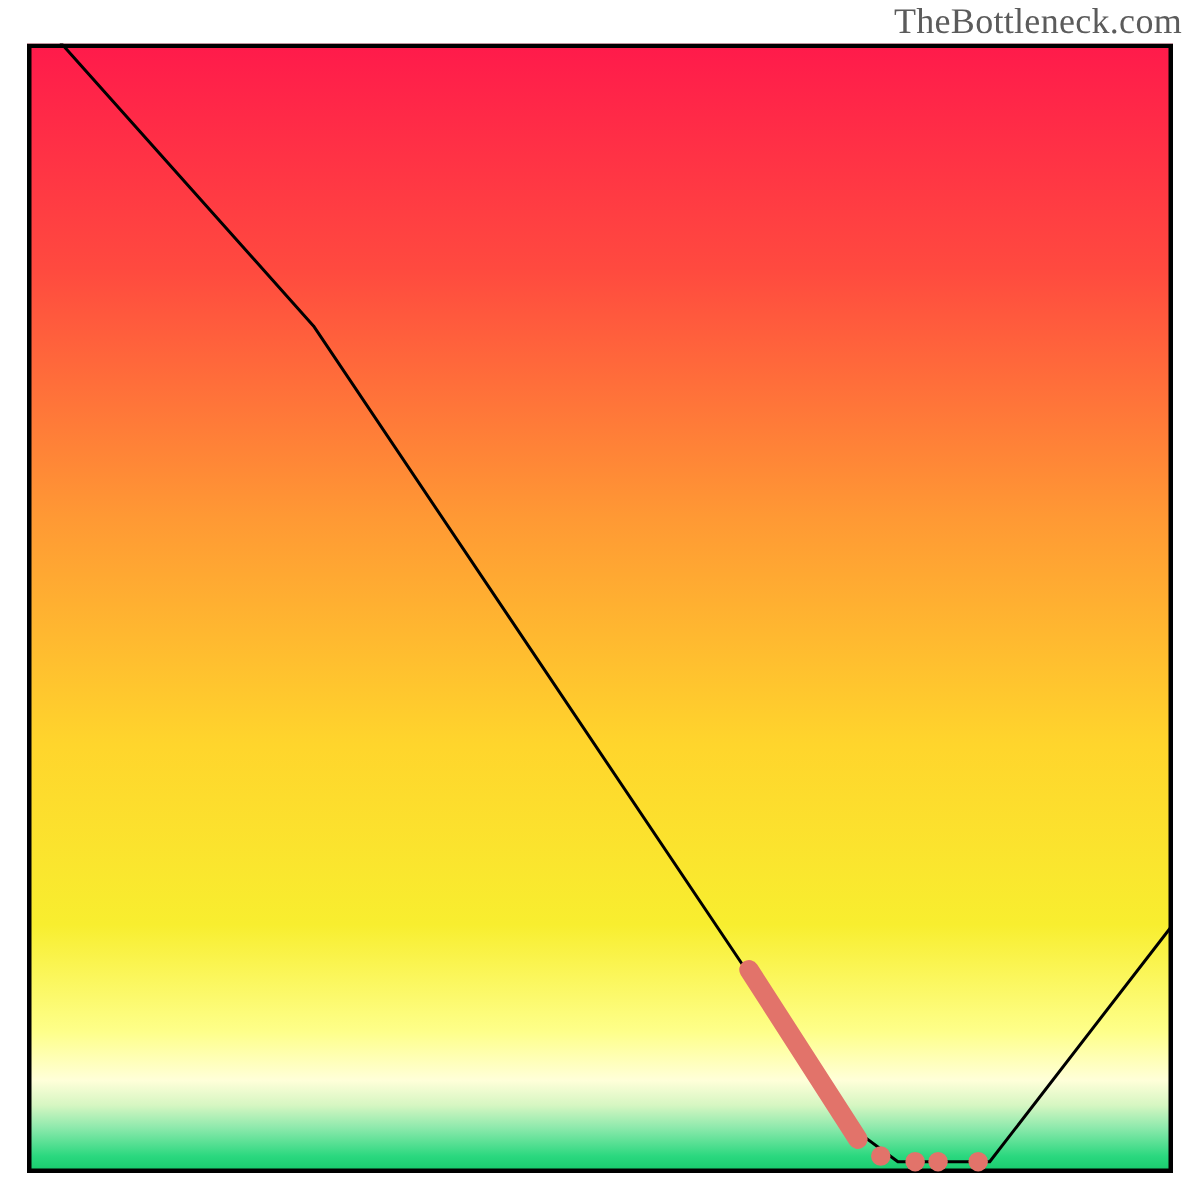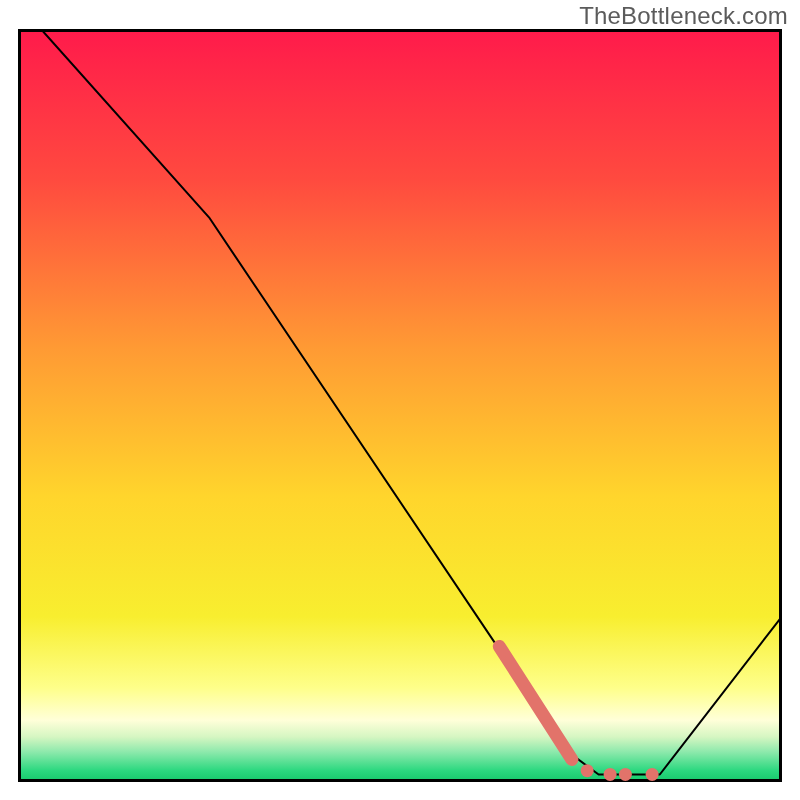--- a/index.html
+++ b/index.html
@@ -14,6 +14,7 @@
     position: relative;
     width: 800px;
     height: 800px;
+    font-family: Liberation Serif, serif;
   }
   .watermark {
     position: absolute;

